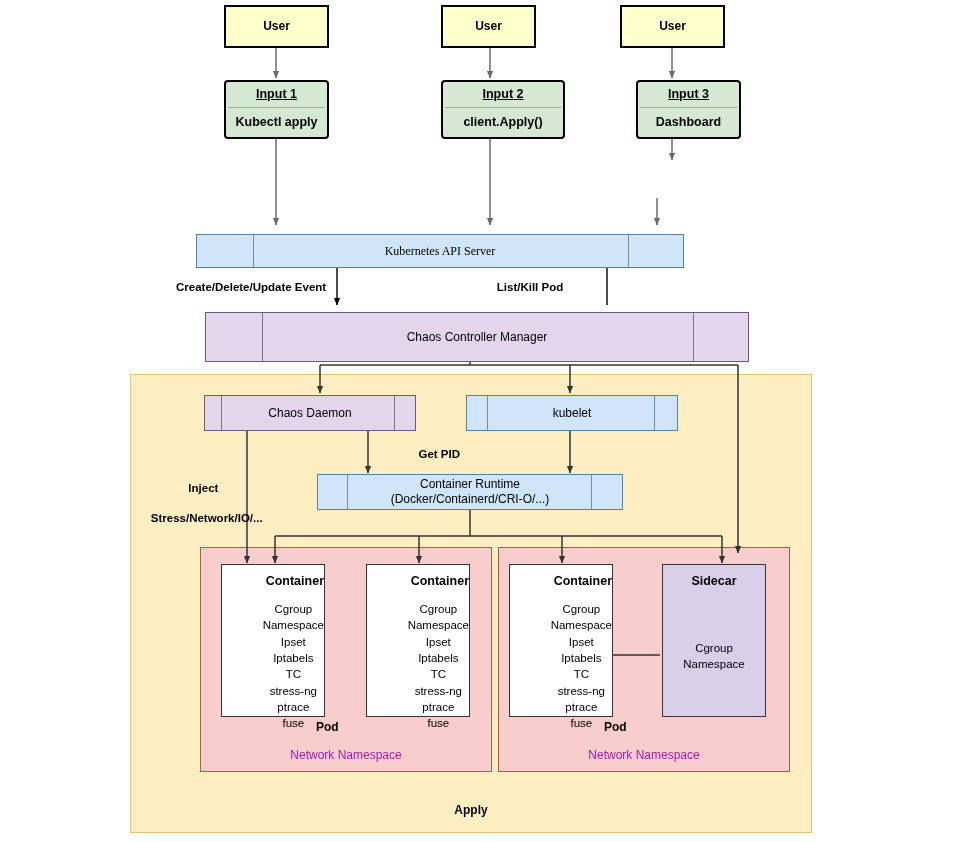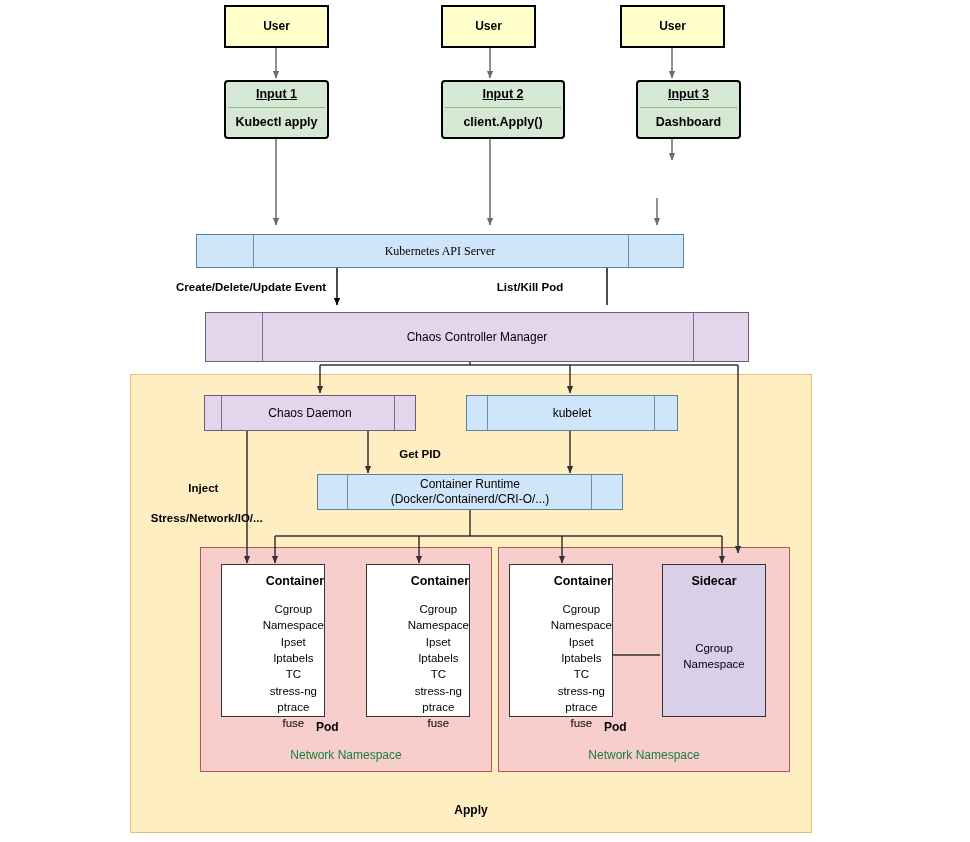--- a/index.html
+++ b/index.html
@@ -182,7 +182,7 @@
     </span>
   </div>
 
-  <div class="edge-label" style="left:380px;top:447px;width:80px;">Get PID</div>
+  <div class="edge-label" style="left:380px;top:447px;width:80px;text-align:right;">Get PID</div>
   <div class="edge-label" style="left:138px;top:466px;width:118px;">
     <span>Inject</span><br>
     <span>Stress/Network/IO/...</span>

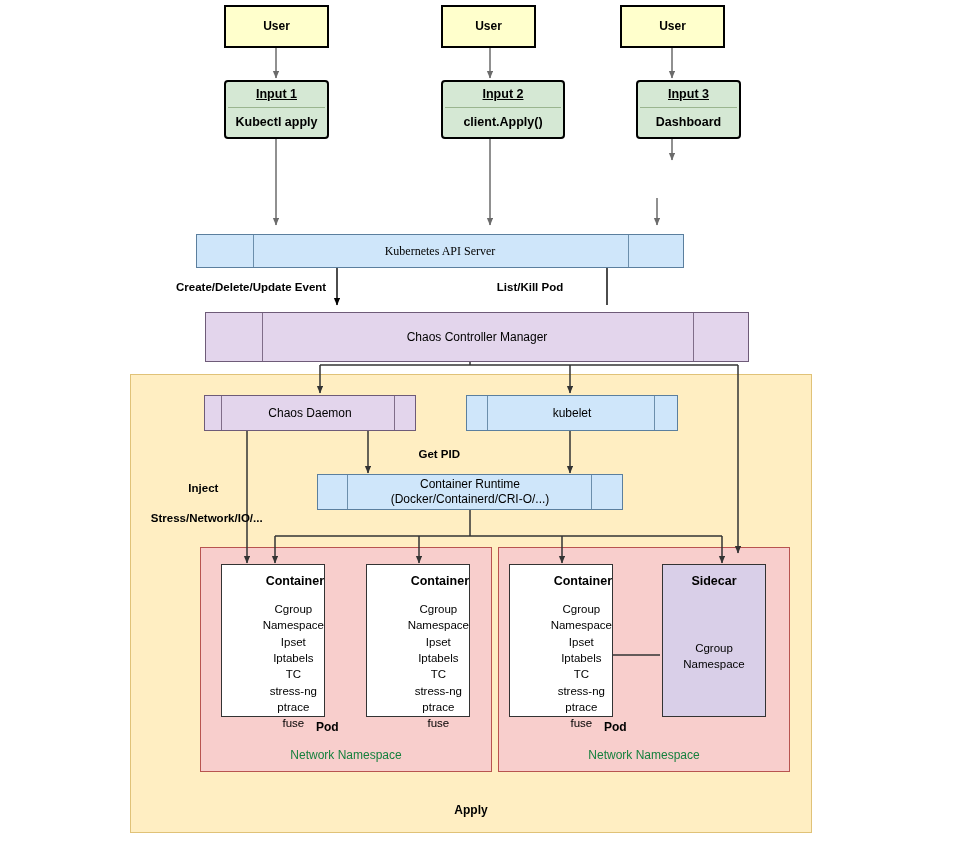--- a/index.html
+++ b/index.html
@@ -47,7 +47,7 @@
   .edge-label{position:absolute;font-weight:bold;font-size:11.5px;color:#000;
               text-align:center;white-space:pre;line-height:1.3;}
   .region-label{position:absolute;font-weight:bold;font-size:12px;color:#000;}
-  .plain-label{position:absolute;font-size:12px;color:#15803d;text-align:center;}
+  .plain-label{position:absolute;font-size:12px;color:#a21caf;text-align:center;}
 
   svg.wires{position:absolute;left:0;top:0;width:970px;height:842px;overflow:visible;}
 </style>

